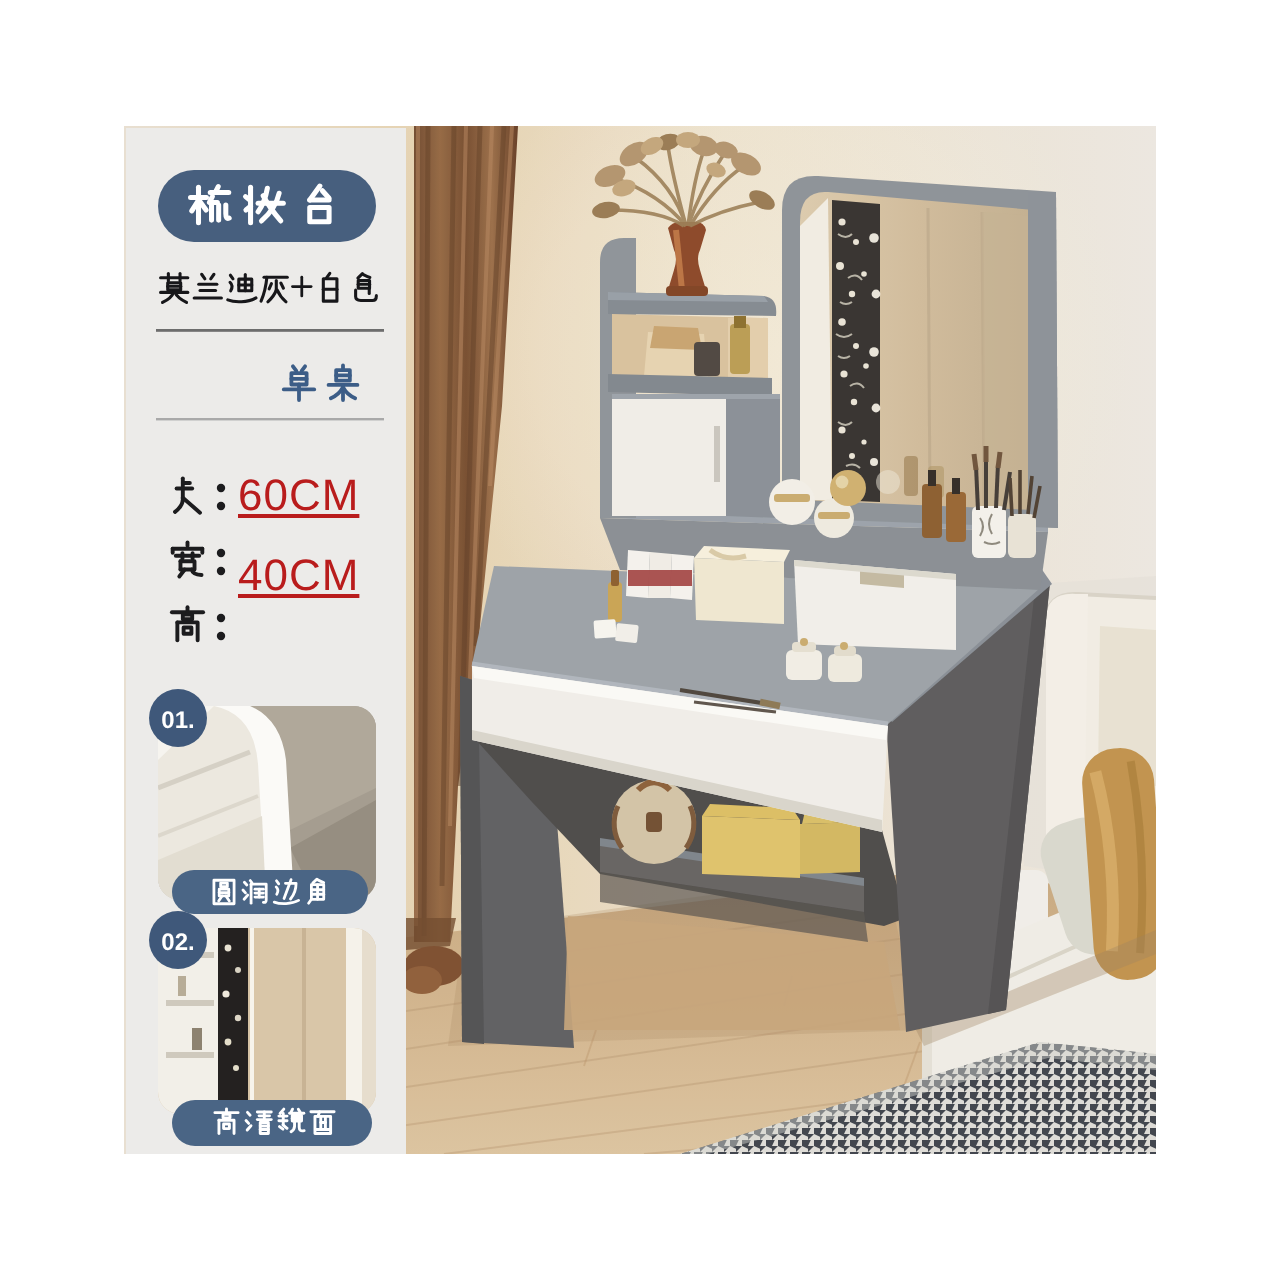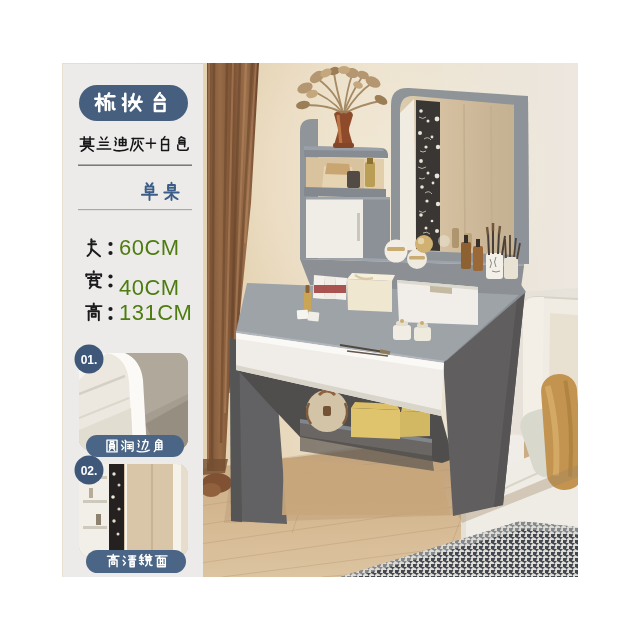--- a/index.html
+++ b/index.html
@@ -6,7 +6,7 @@
 #stage{position:relative;width:640px;height:640px;}
 #photo{position:absolute;left:62px;top:63px;width:516px;height:514px;}
 #panel{position:absolute;left:63px;top:64px;width:140px;height:513px;background:#ecebe9;}
-.lat{position:absolute;color:#4d7c0f;font-size:22px;letter-spacing:0.5px;}
+.lat{position:absolute;color:#b91c1c;font-size:22px;letter-spacing:0.5px;text-decoration:underline;}
 </style></head>
 <body>
 <div id="stage">

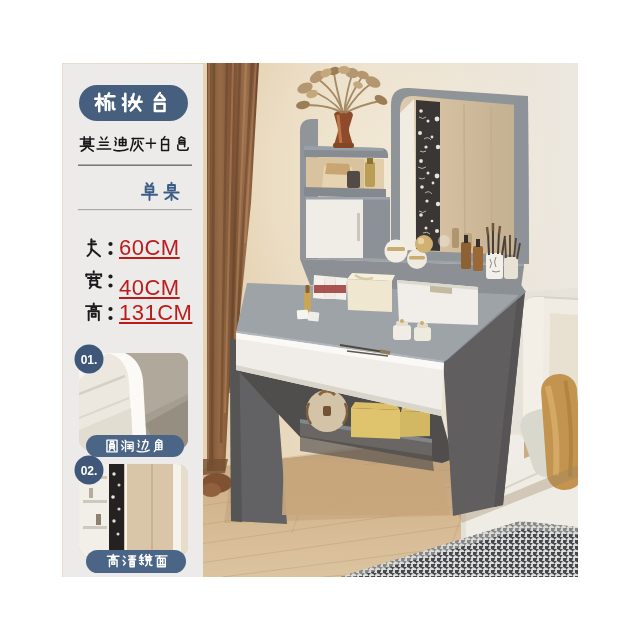--- a/index.html
+++ b/index.html
@@ -613,7 +613,6 @@
 </svg>
 <div class="lat" style="left:56px;top:171px;">60CM</div>
 <div class="lat" style="left:56px;top:211px;">40CM</div>
-<div class="lat" style="left:56px;top:236px;">131CM</div>
 </div>
 </div>
 </body></html>

